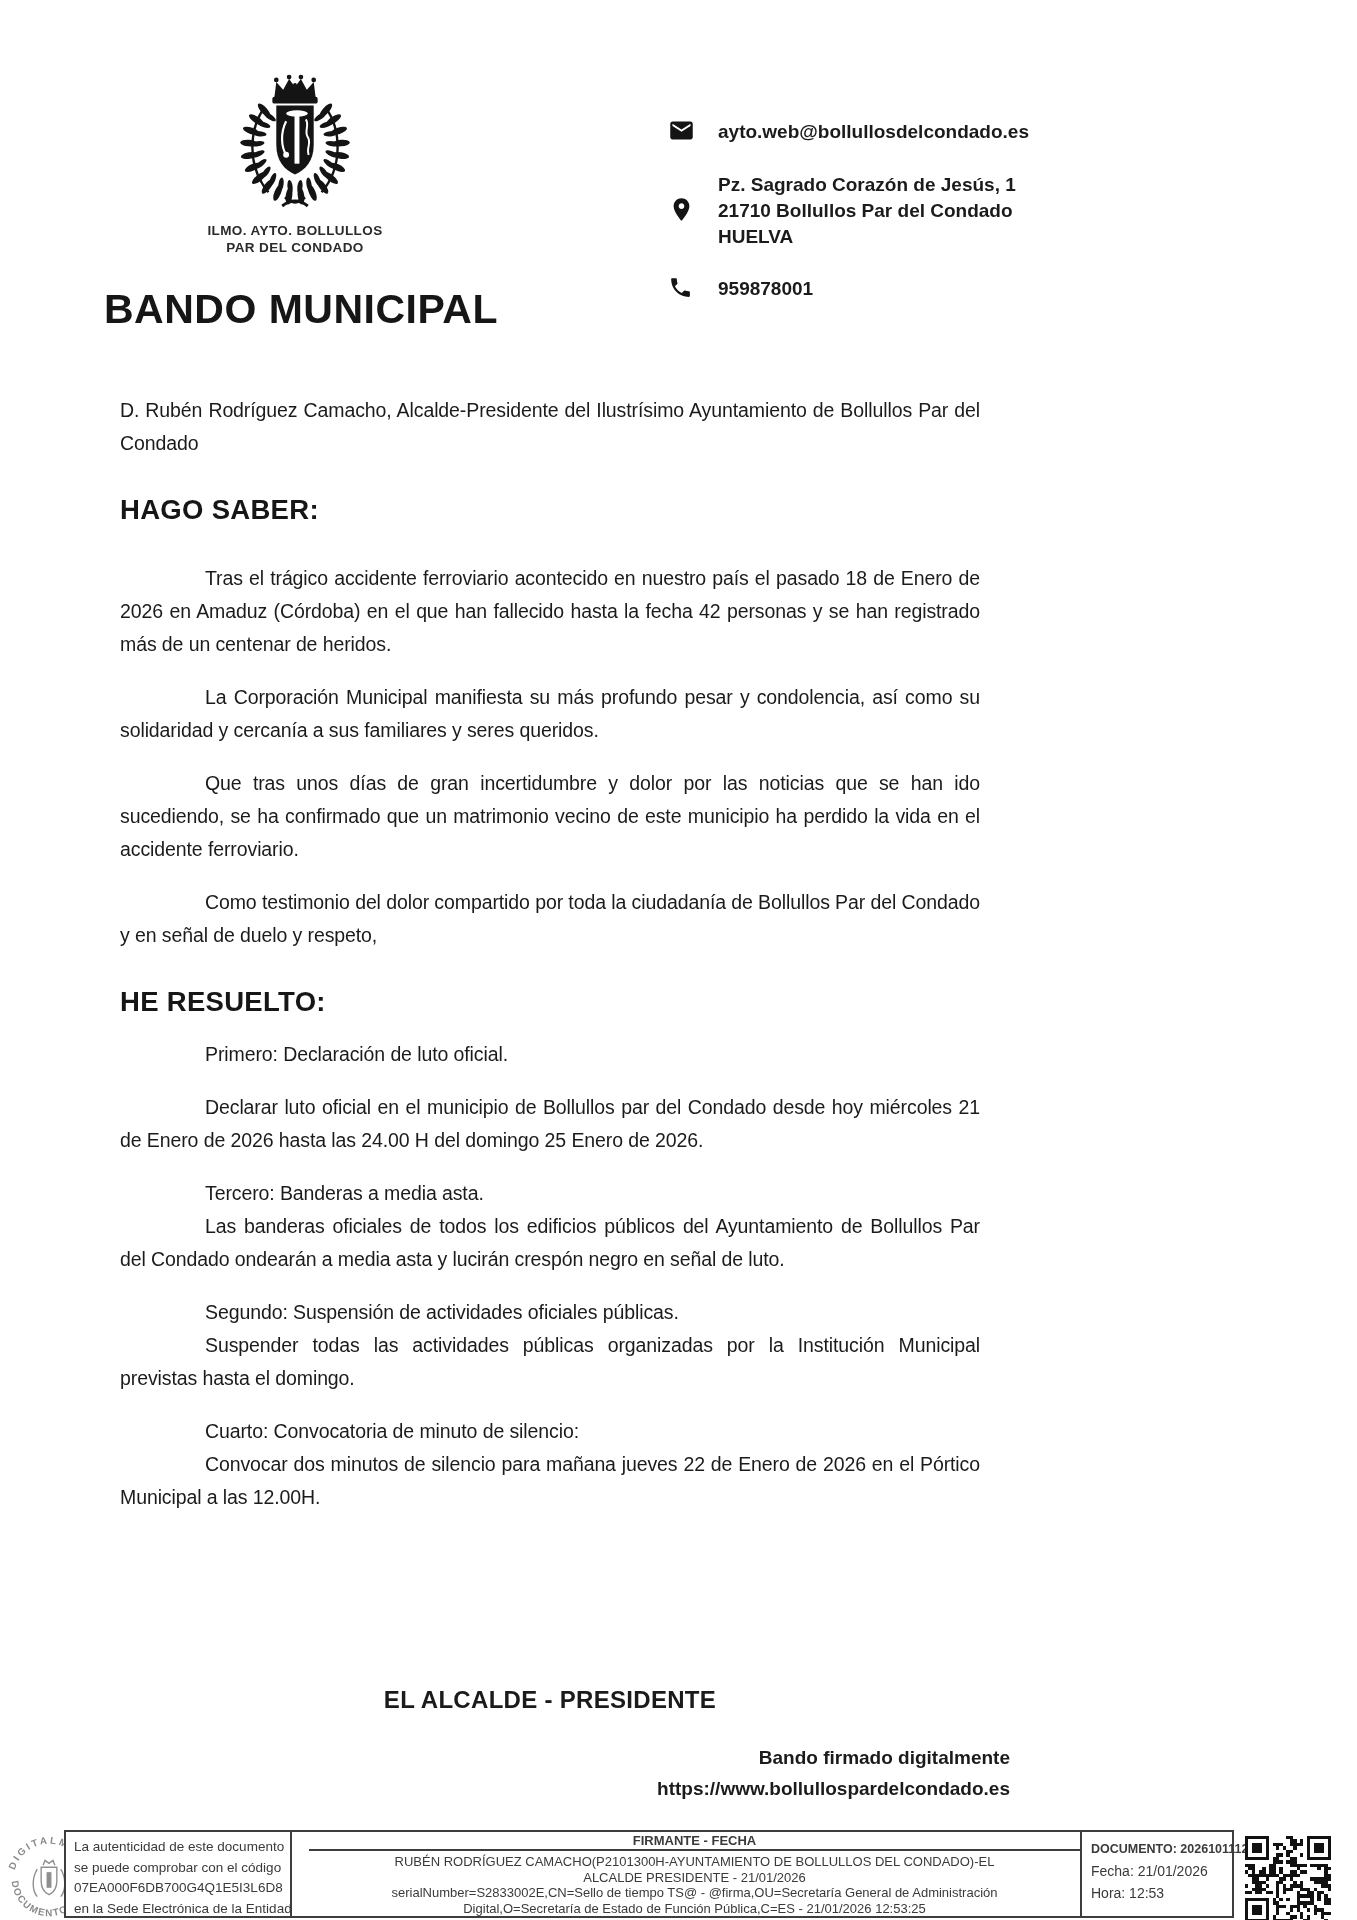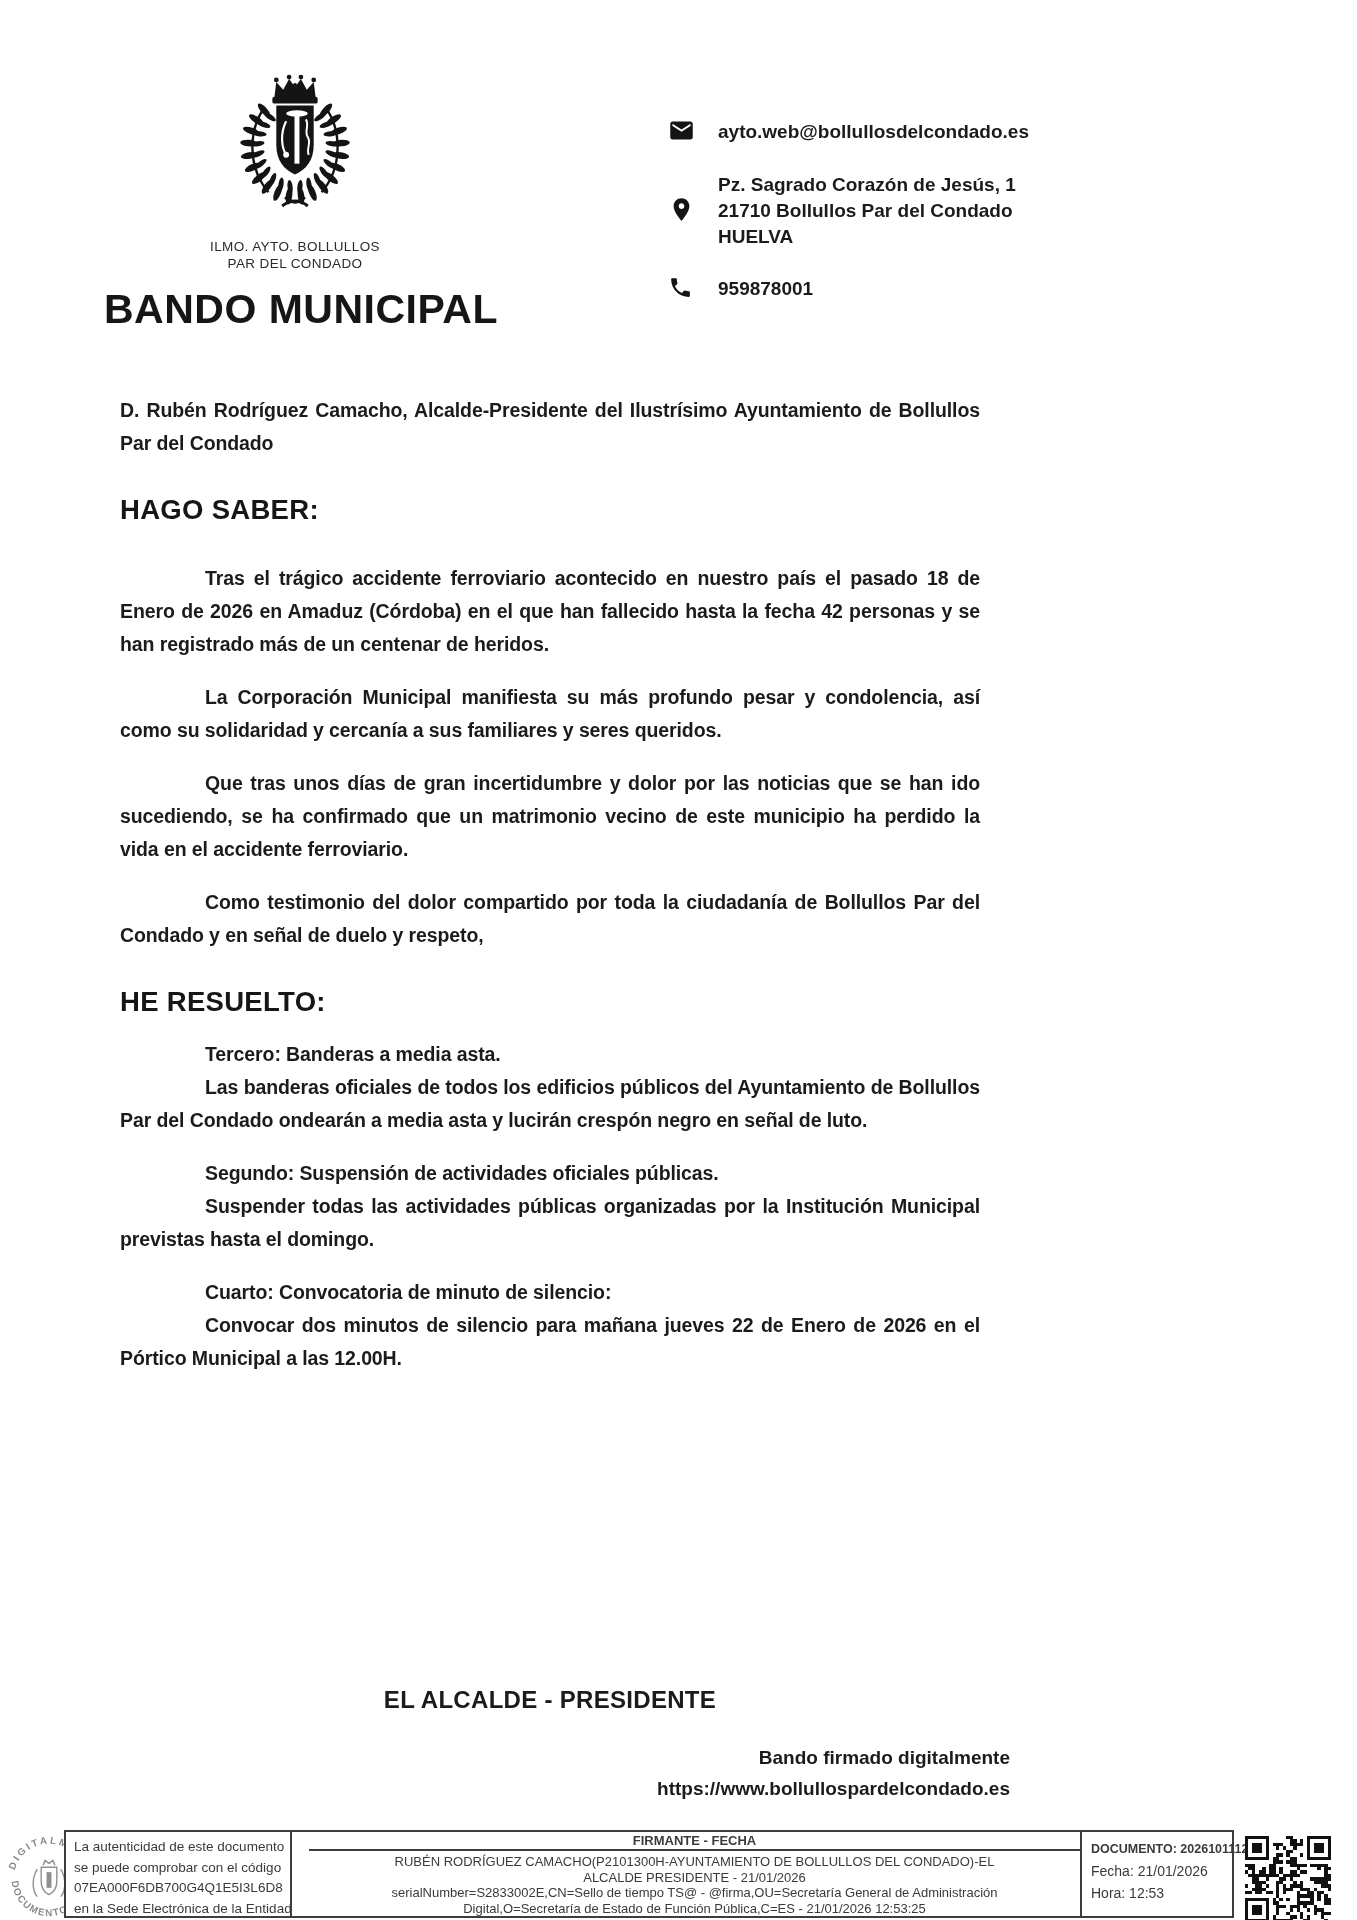--- a/index.html
+++ b/index.html
@@ -10,7 +10,7 @@
   
   .logo-block { position:absolute; left:175px; top:68px; width:240px; text-align:center; }
   .logo-block svg { display:block; margin:0 auto; }
-  .org-name { font-size:13.5px; line-height:17px; letter-spacing:0.4px; color:#2b2b2b; font-weight:400; margin-top:20px; }
+  .org-name { font-size:13.5px; line-height:17px; letter-spacing:0.4px; color:#2b2b2b; font-weight:700; margin-top:4px; }
   .doc-title { position:absolute; left:104px; top:286px; font-size:41px; font-weight:700; letter-spacing:0.5px; color:#161616; }
   .contact { position:absolute; left:668px; top:116px; width:560px; }
   .contact-row { display:flex; align-items:center; margin-bottom:24px; }

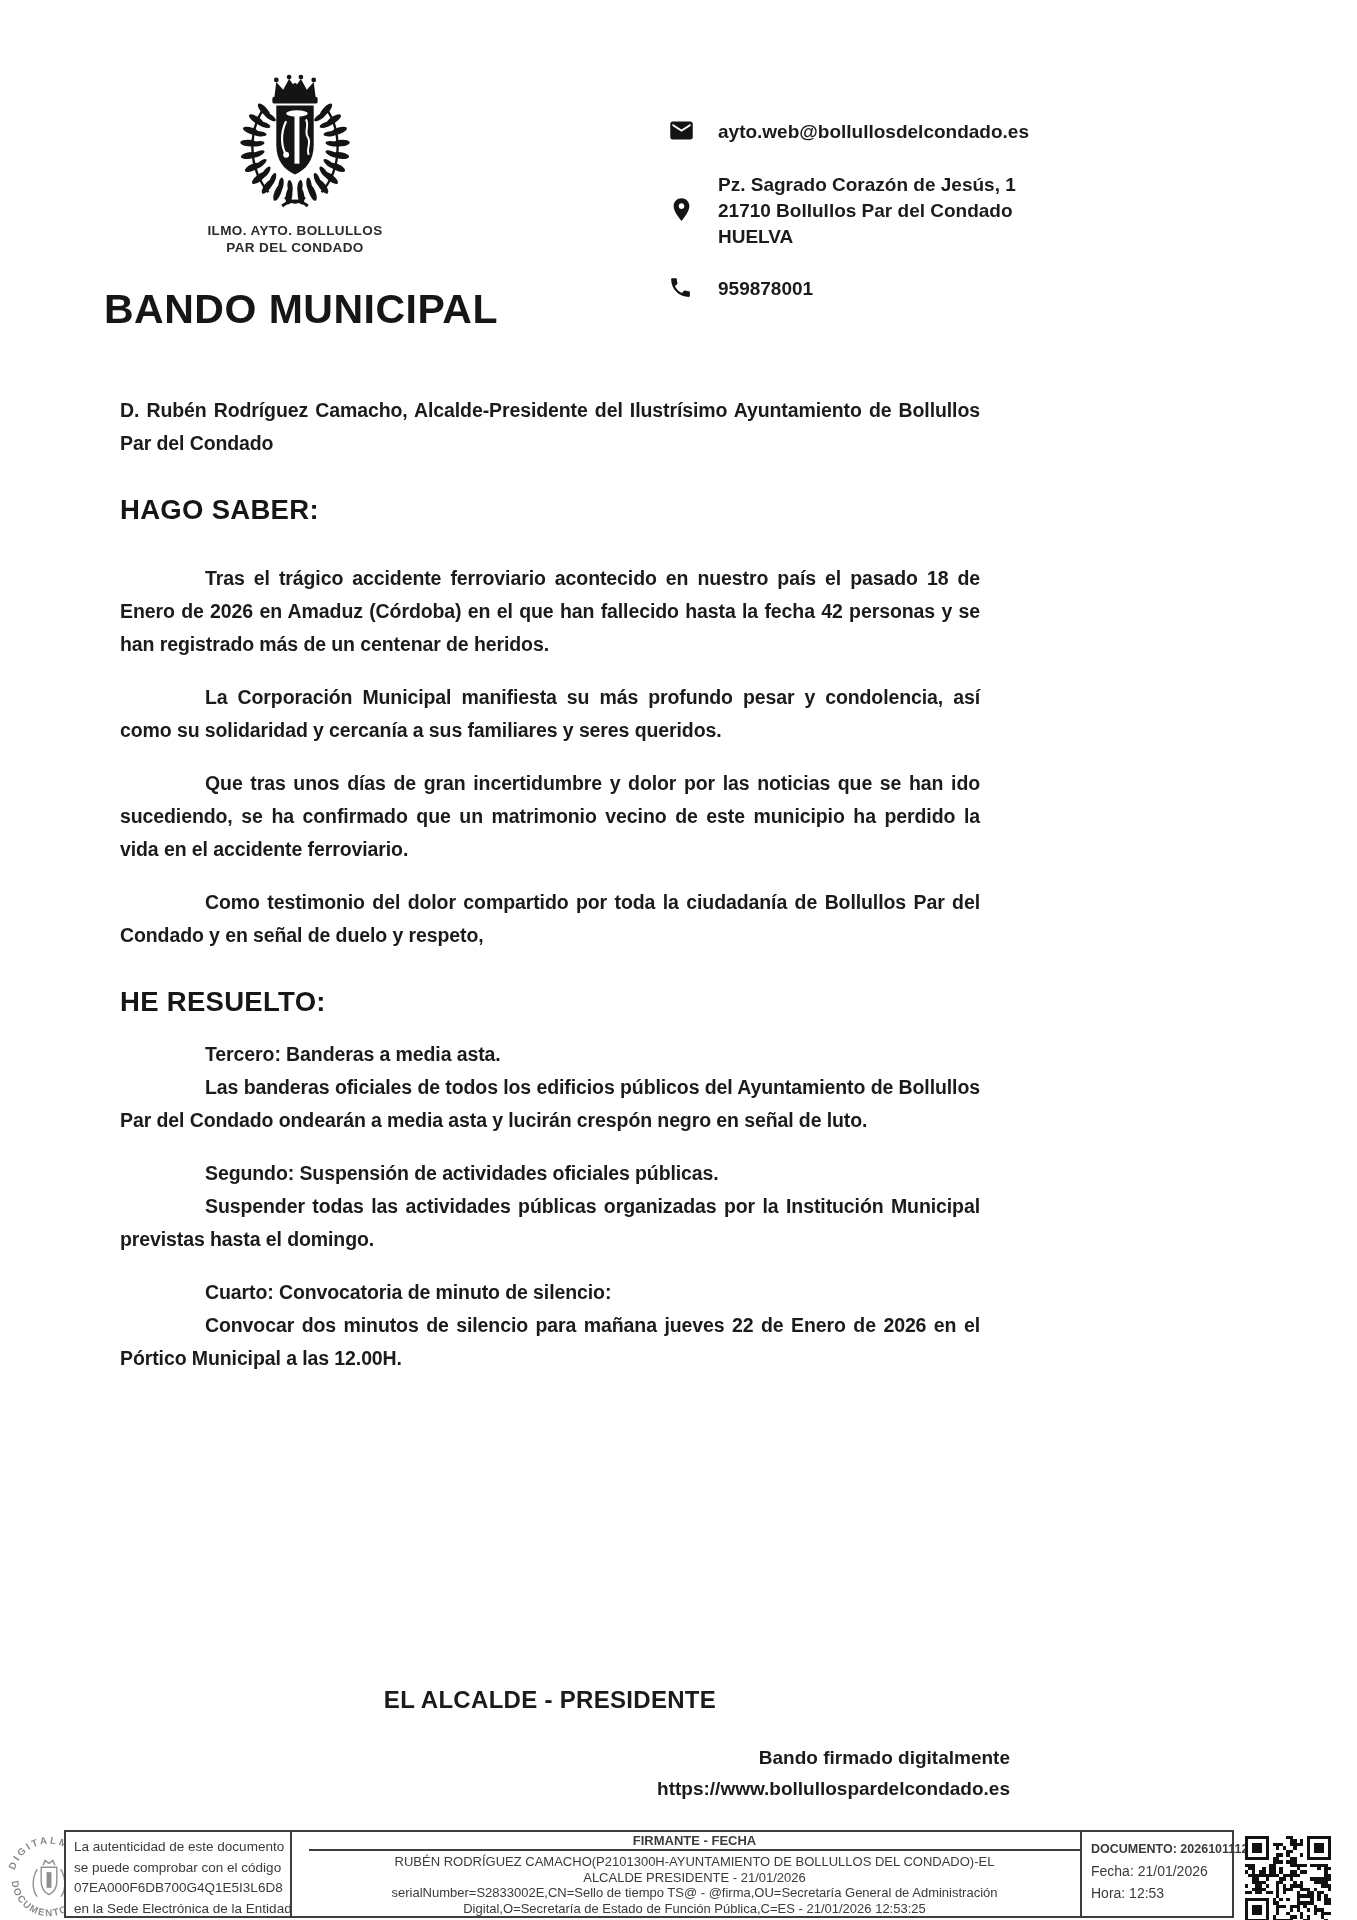--- a/index.html
+++ b/index.html
@@ -18,7 +18,7 @@
   .contact-text { font-size:19px; line-height:26px; font-weight:600; color:#1b1b1b; }
   
   .doc-body { position:absolute; left:120px; top:394px; width:860px; }
-  .doc-body p { font-size:19.5px; line-height:33px; font-weight:700; letter-spacing:-0.1px;
+  .doc-body p { font-size:19.5px; line-height:33px; font-weight:400; letter-spacing:-0.1px;
                 text-align:justify; margin:0 0 20px; color:#1b1b1b; }
   .body-par { text-indent:85px; }
   .intro { text-indent:0; }

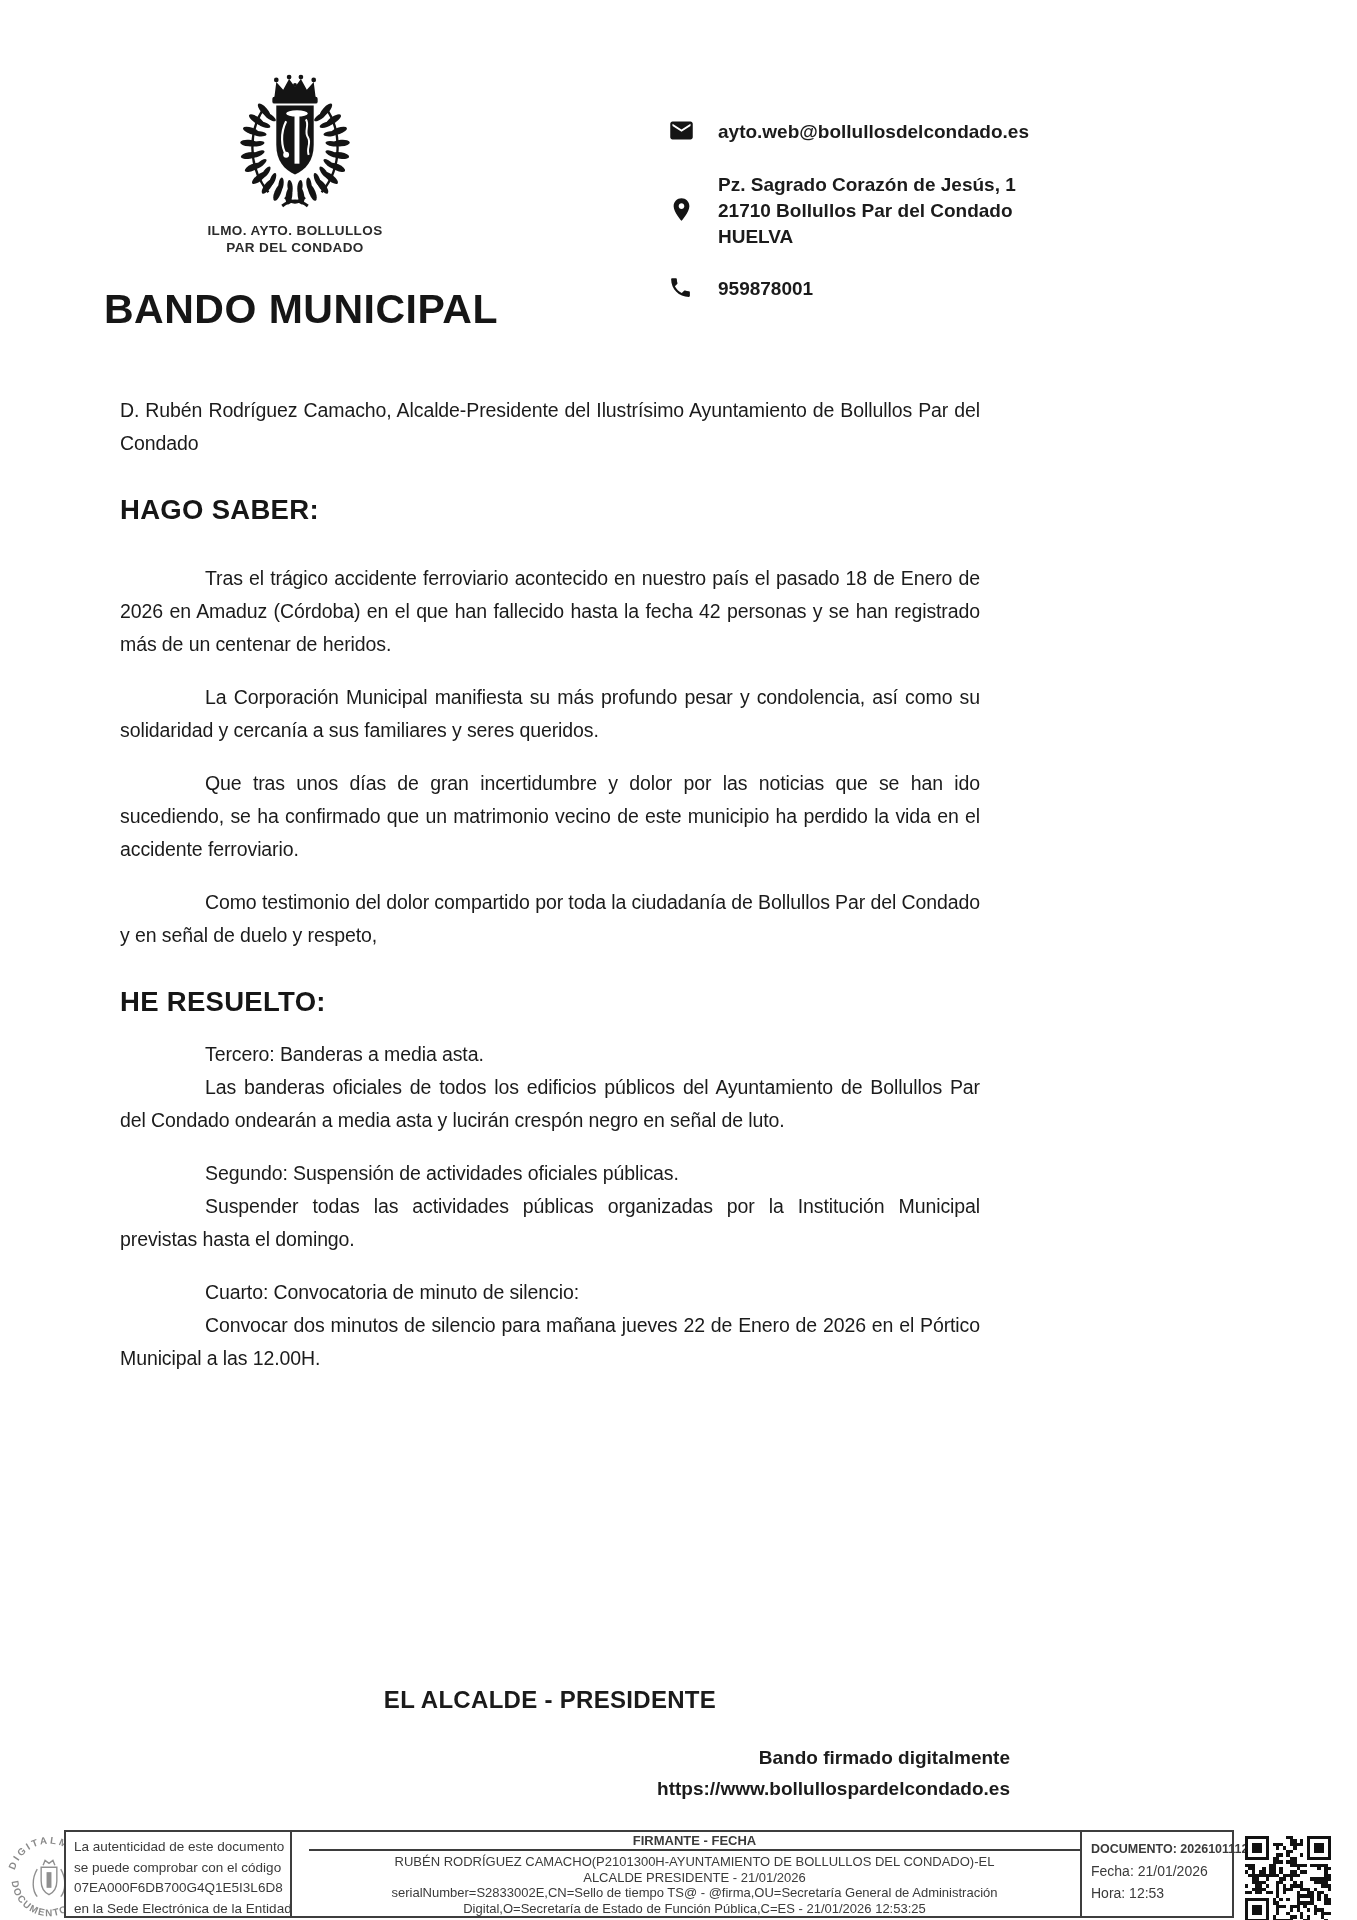--- a/index.html
+++ b/index.html
@@ -168,6 +168,10 @@
 
     <div class="sect-heading resuelto">HE RESUELTO:</div>
 
+    <div class="resolution first">
+      <p class="res-title">Primero: Declaración de luto oficial.</p>
+      <p class="res-body body-par">Declarar luto oficial en el municipio de Bollullos par del Condado desde hoy miércoles 21 de Enero de 2026 hasta las 24.00 H del domingo 25 Enero de 2026.</p>
+    </div>
     <div class="resolution">
       <p class="res-title">Tercero: Banderas a media asta.</p>
       <p class="res-body body-par">Las banderas oficiales de todos los edificios públicos del Ayuntamiento de Bollullos Par del Condado ondearán a media asta y lucirán crespón negro en señal de luto.</p>

